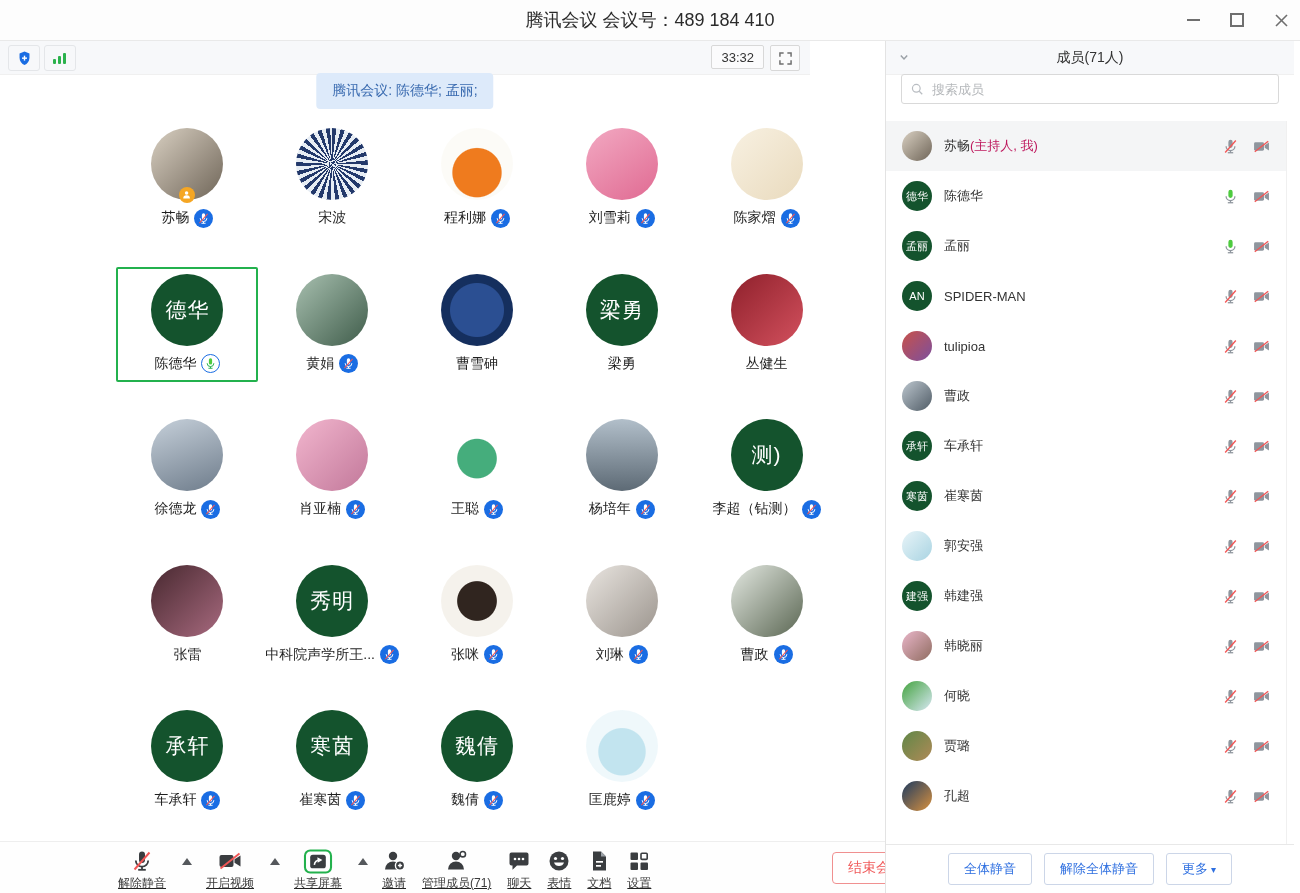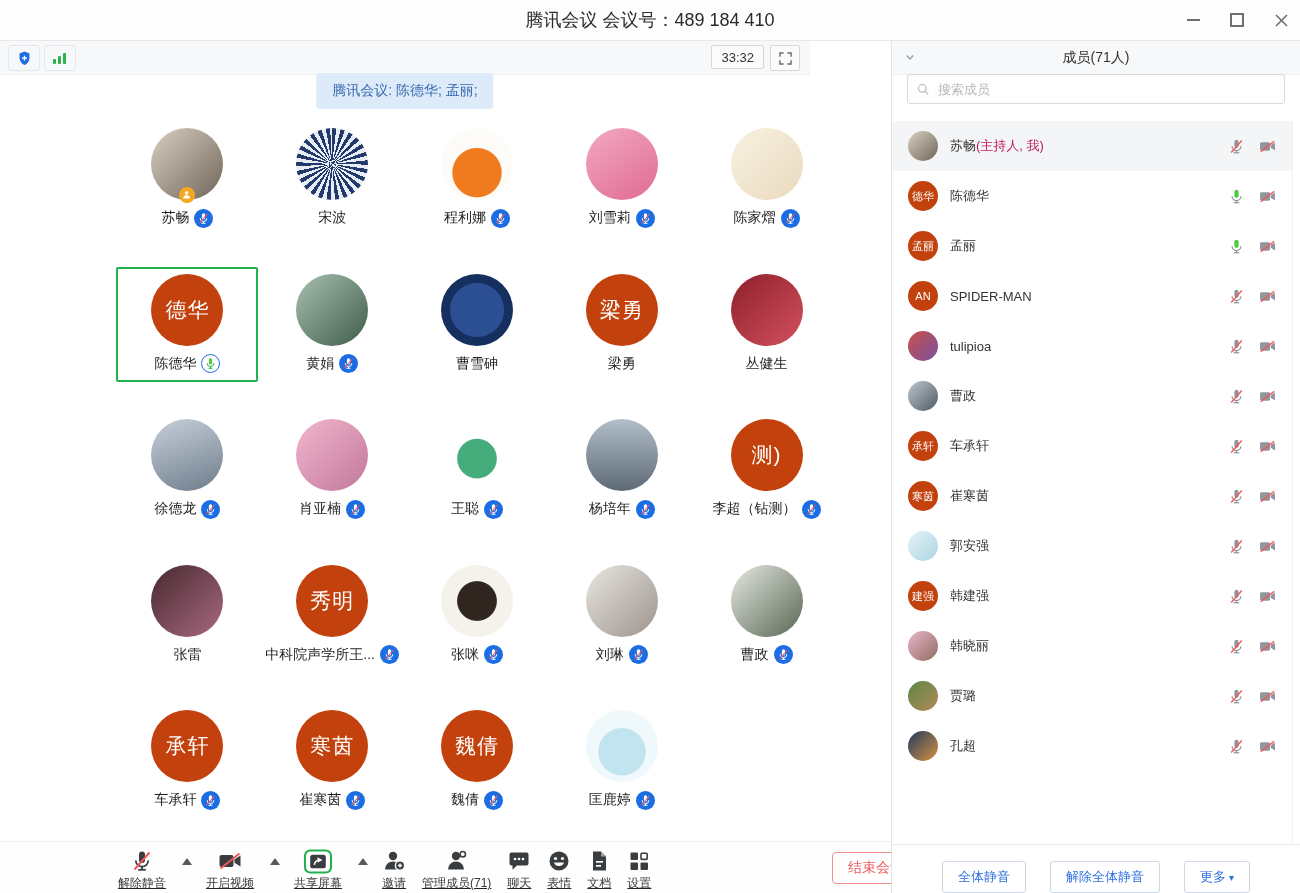--- a/index.html
+++ b/index.html
@@ -62,7 +62,7 @@
     background:#fff;color:#f05b5b;font-size:14px;font-family:inherit;}
 
   
-  .sidebar{position:absolute;top:41px;right:0;width:409px;bottom:0;background:#fff;border-left:1px solid #e3e3e3;box-sizing:border-box;}
+  .sidebar{position:absolute;top:41px;right:6px;width:409px;bottom:0;background:#fff;border-left:1px solid #e3e3e3;box-sizing:border-box;}
   .sb-header{position:absolute;top:0;left:0;right:0;height:33px;background:#f7f8fa;border-bottom:1px solid #f0f0f0;
     display:flex;align-items:center;justify-content:center;font-size:14px;color:#333;}
   .sb-chevron{position:absolute;left:10px;top:8px;width:16px;height:16px;}

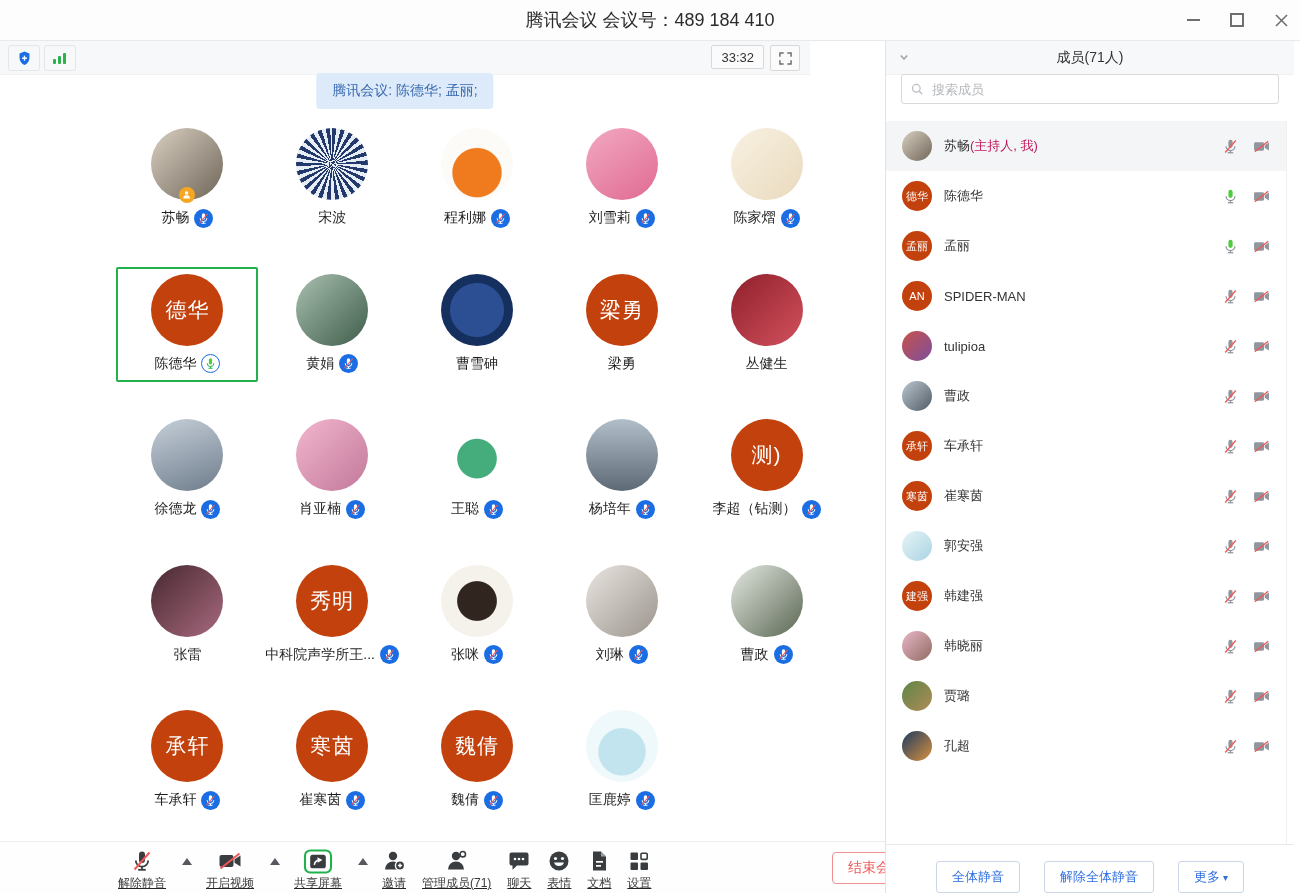--- a/index.html
+++ b/index.html
@@ -90,7 +90,7 @@
     padding:6px 15px;font-family:inherit;white-space:nowrap;}
   .sb-btn .caret{font-size:10px;margin-left:3px;}
 
-  .avatar-blue{background:#c2410c;}
+  .avatar-blue{background:#14532d;}
 </style>
 </head>
 <body>

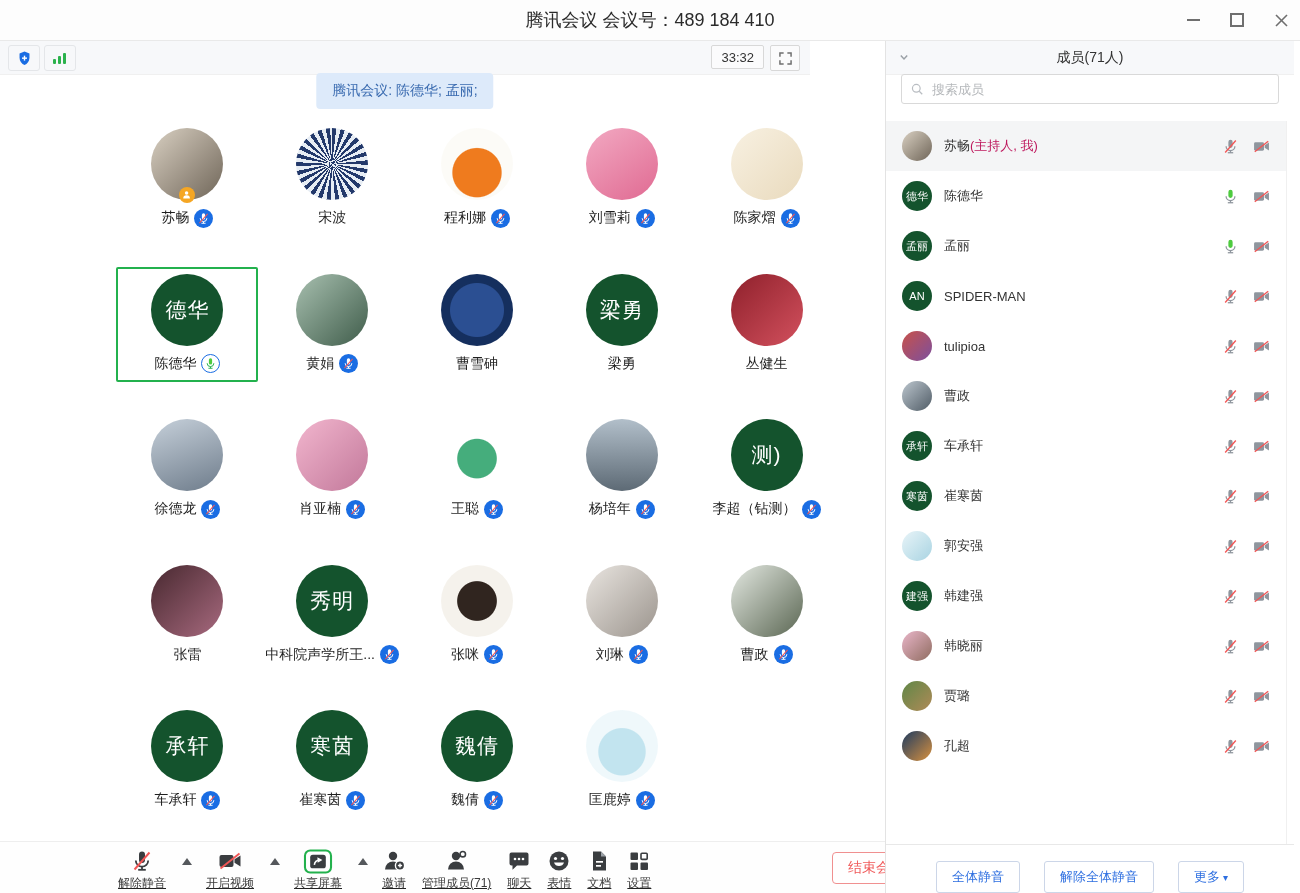--- a/index.html
+++ b/index.html
@@ -1030,6 +1030,31 @@
     </span>
   </div>
 
+  <div class="member">
+    <span class="m-avatar" style="background: linear-gradient(135deg, rgb(68, 163, 63), rgb(216, 232, 244));">
+            <span class="av-text"></span>
+          </span>
+    <span class="m-name">何晓</span>
+    <span class="m-suffix"></span>
+    <span class="m-icons">
+      <span class="m-mic">
+              <svg viewBox="0 0 24 24" width="100%" height="100%">
+ <rect x="9" y="2.5" width="6" height="11.5" rx="3" fill="#8f969e"></rect>
+ <path d="M5.8 11.5a6.2 6.2 0 0 0 12.4 0" fill="none" stroke="#8f969e" stroke-width="1.8"></path>
+ <line x1="12" y1="17.7" x2="12" y2="20.8" stroke="#8f969e" stroke-width="1.8"></line>
+ <line x1="8.2" y1="20.8" x2="15.8" y2="20.8" stroke="#8f969e" stroke-width="1.8"></line>
+ <line x1="4.5" y1="20.5" x2="19.5" y2="3.5" stroke="#f25555" stroke-width="1.9"></line>
+              </svg>
+            </span>
+      <span class="m-cam">
+              <svg viewBox="0 0 24 24" width="100%" height="100%">
+ <rect x="1.5" y="6" width="14" height="12" rx="2" fill="#8f969e"></rect>
+ <path d="M16.5 10.2 22.5 6.4 V17.6 L16.5 13.8Z" fill="#8f969e"></path>
+ <line x1="2.5" y1="19.5" x2="21.5" y2="4.5" stroke="#f25555" stroke-width="1.9"></line>
+              </svg>
+            </span>
+    </span>
+  </div>
 
   <div class="member">
     <span class="m-avatar" style="background: linear-gradient(135deg, rgb(95, 135, 71), rgb(176, 138, 87));">

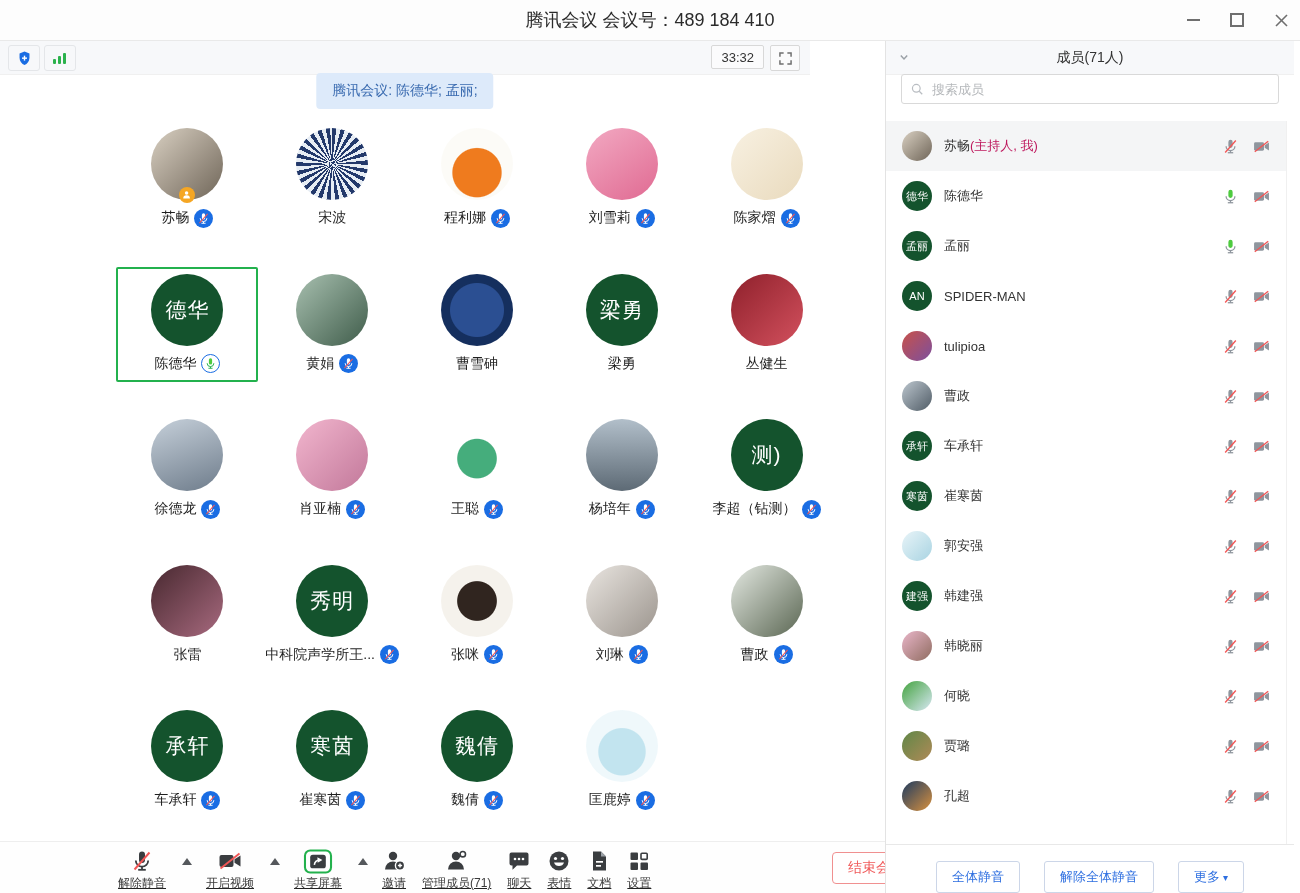--- a/index.html
+++ b/index.html
@@ -85,7 +85,7 @@
   .m-cam{width:19px;height:17px;display:flex;}
   .m-mic svg,.m-cam svg{width:100%;height:100%;}
   .sb-footer{position:absolute;bottom:0;left:0;right:0;height:48px;border-top:1px solid #e8e8e8;background:#fff;
-    display:flex;align-items:flex-end;justify-content:center;gap:24px;}
+    display:flex;align-items:center;justify-content:center;gap:12px;}
   .sb-btn{border:1px solid #ccd6e8;border-radius:3px;background:#fff;color:#2e6fe0;font-size:13px;
     padding:6px 15px;font-family:inherit;white-space:nowrap;}
   .sb-btn .caret{font-size:10px;margin-left:3px;}

